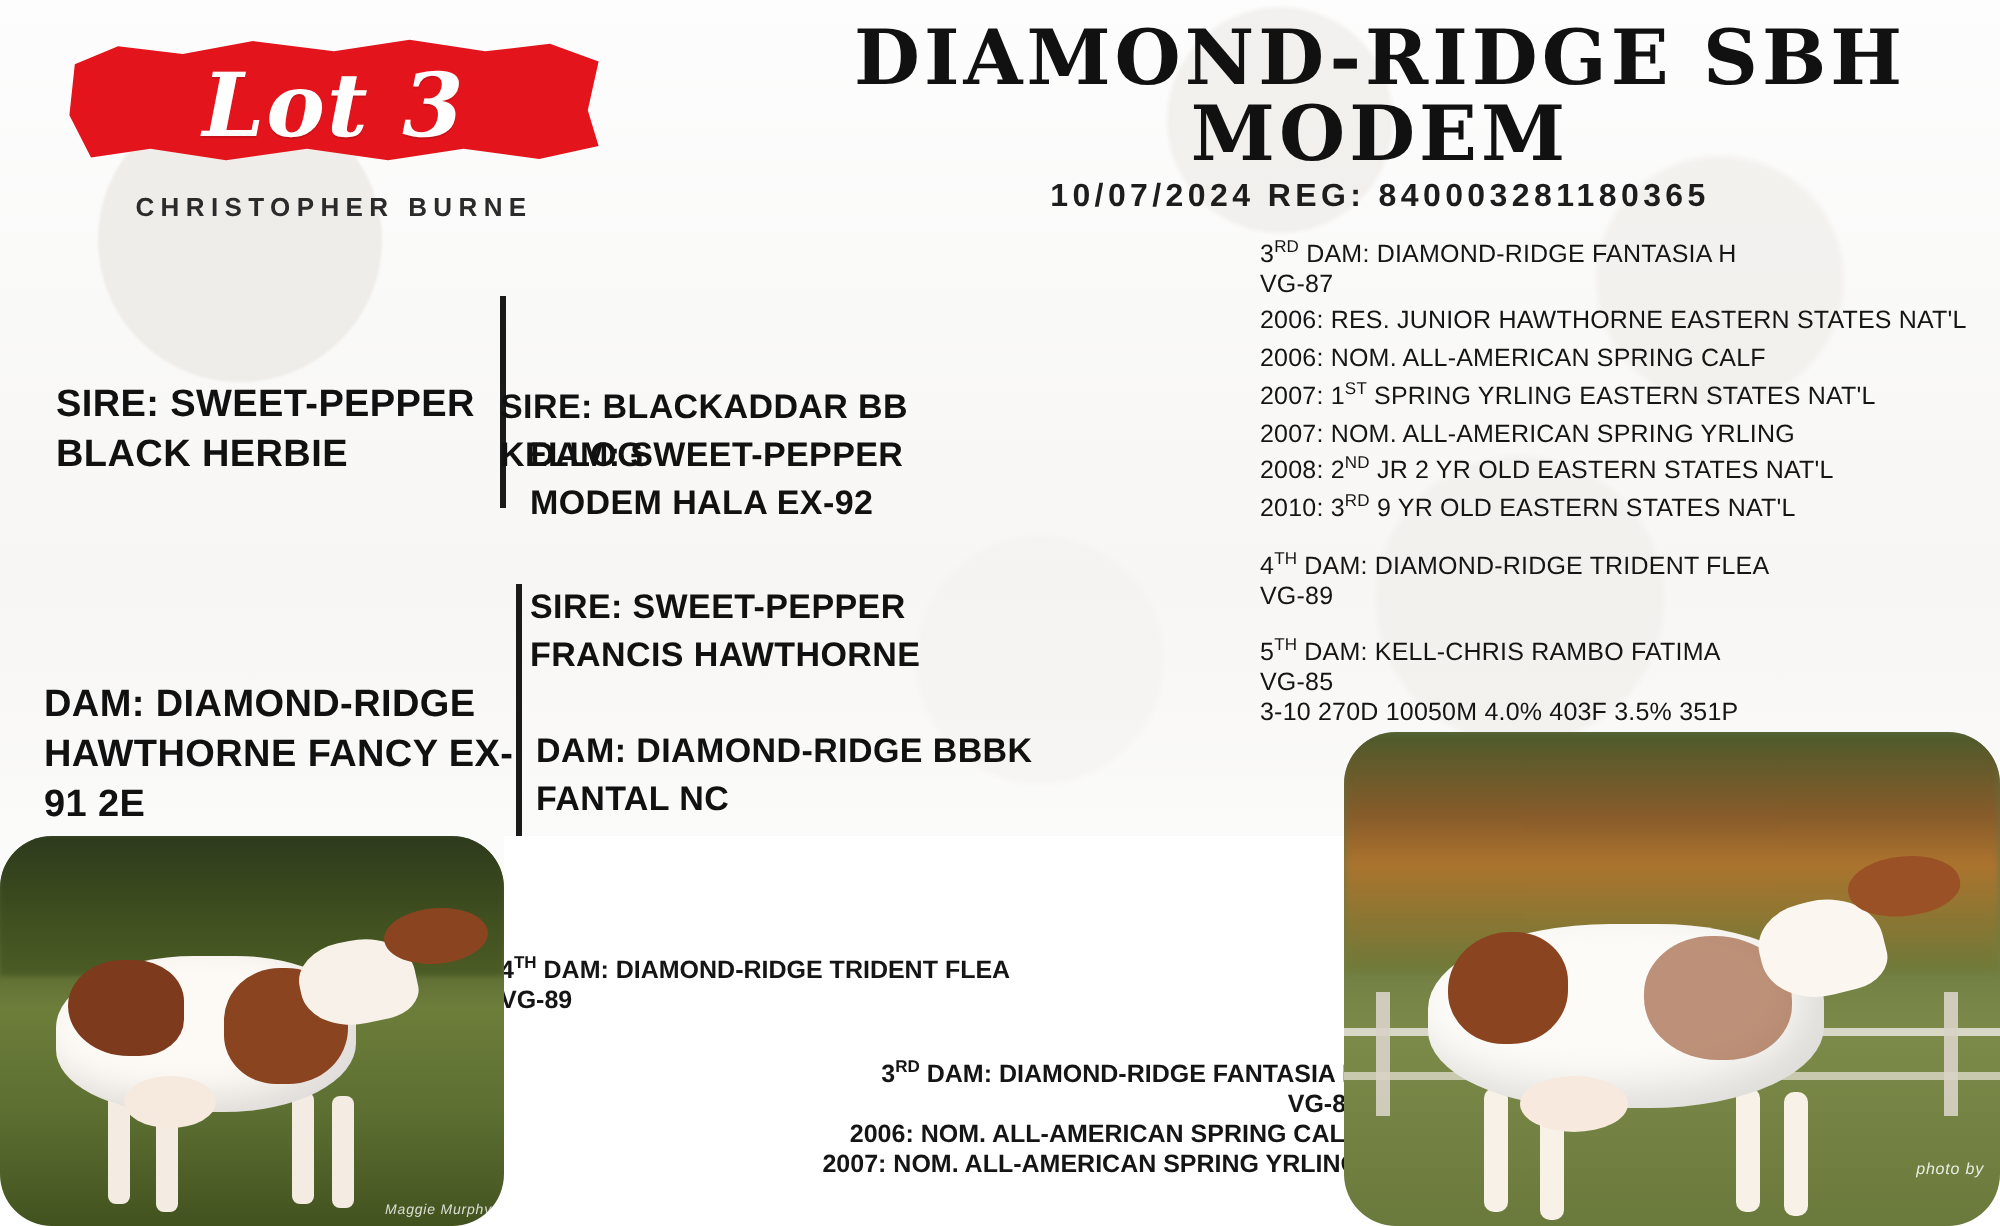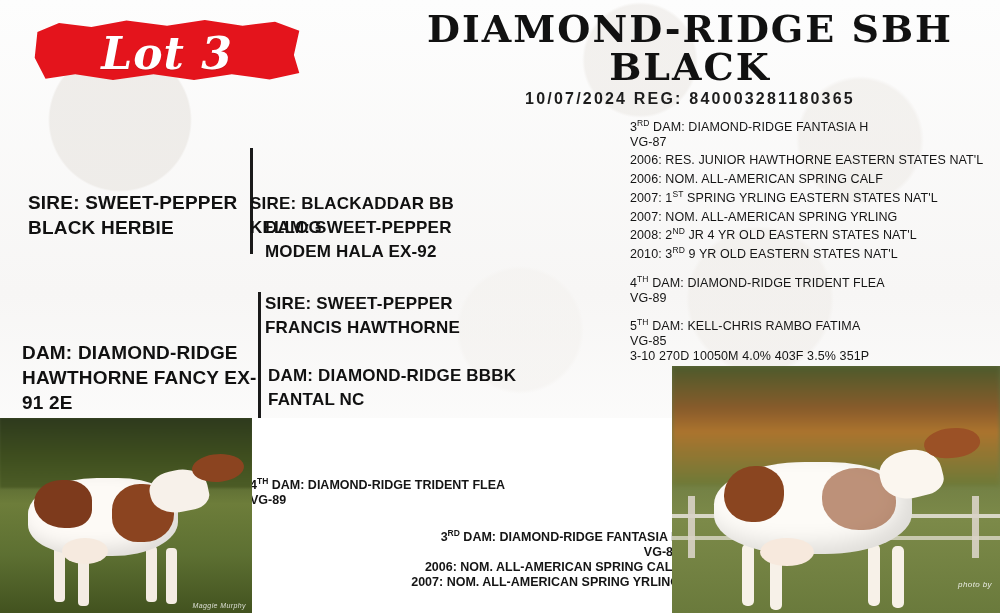--- a/index.html
+++ b/index.html
@@ -164,7 +164,7 @@
     <div class="lot-text">Lot 3</div>
   </div>
 
-  <div class="title">DIAMOND-RIDGE SBH BLACK</div>
+  <div class="title">DIAMOND-RIDGE SBH MODEM</div>
   <div class="subtitle">10/07/2024  REG:  840003281180365</div>
 
   <div class="bracket br-1"></div>

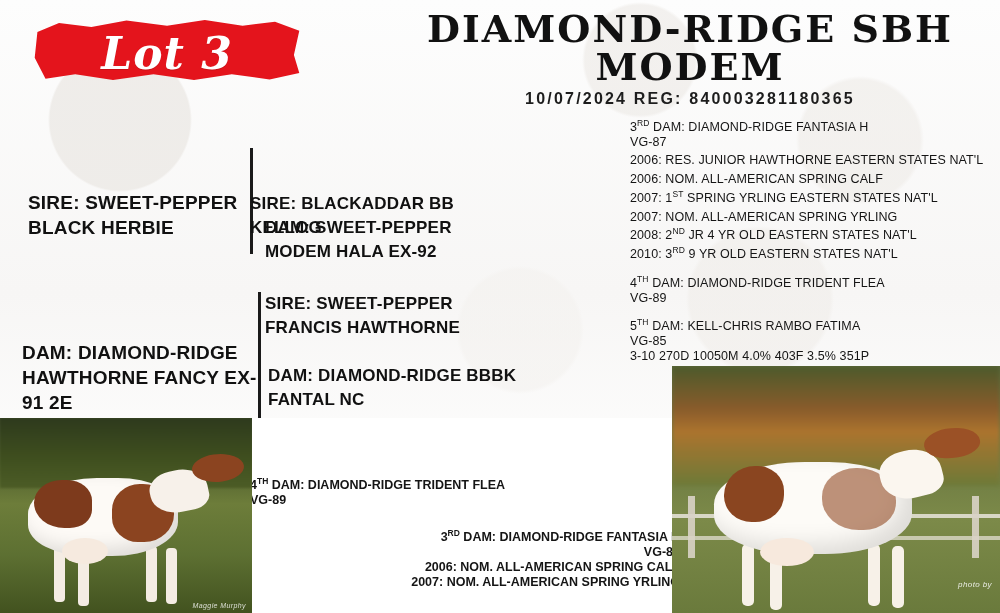--- a/index.html
+++ b/index.html
@@ -163,6 +163,7 @@
     <div class="lot-brush"></div>
     <div class="lot-text">Lot 3</div>
   </div>
+  <div class="consignor">CHRISTOPHER BURNE</div>
 
   <div class="title">DIAMOND-RIDGE SBH MODEM</div>
   <div class="subtitle">10/07/2024  REG:  840003281180365</div>

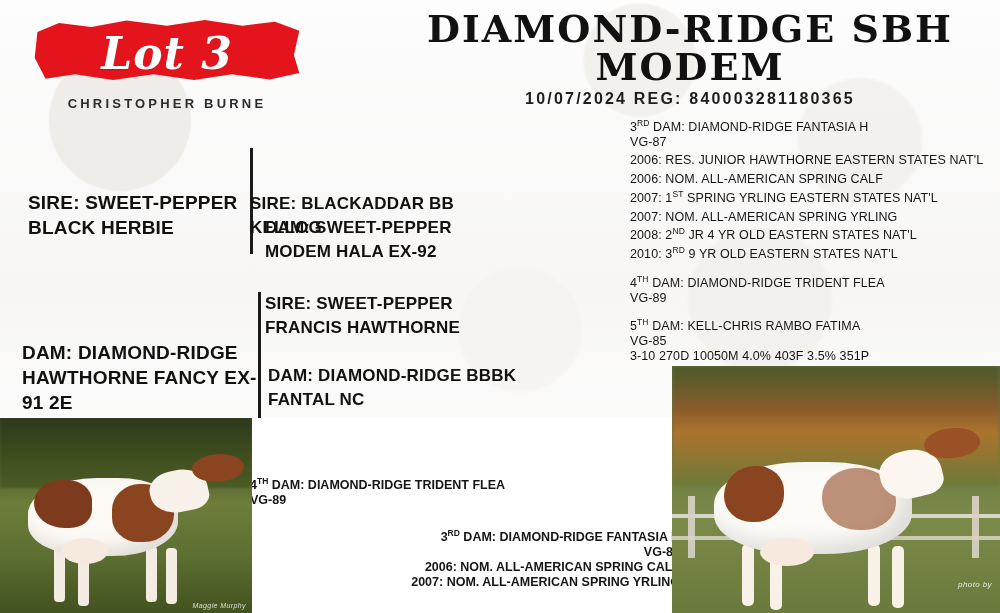--- a/index.html
+++ b/index.html
@@ -198,7 +198,7 @@
       <span>2007: </span><span></span><sup></sup><span>NOM. ALL-AMERICAN SPRING YRLING</span>
     </div>
     <div>
-      <span>2008: </span><span>2</span><sup>ND</sup><span> JR 4 YR OLD EASTERN STATES NAT'L</span>
+      <span>2008: </span><span>2</span><sup>ND</sup><span> JR 2 YR OLD EASTERN STATES NAT'L</span>
     </div>
     <div>
       <span>2010: </span><span>3</span><sup>RD</sup><span> 9 YR OLD EASTERN STATES NAT'L</span>

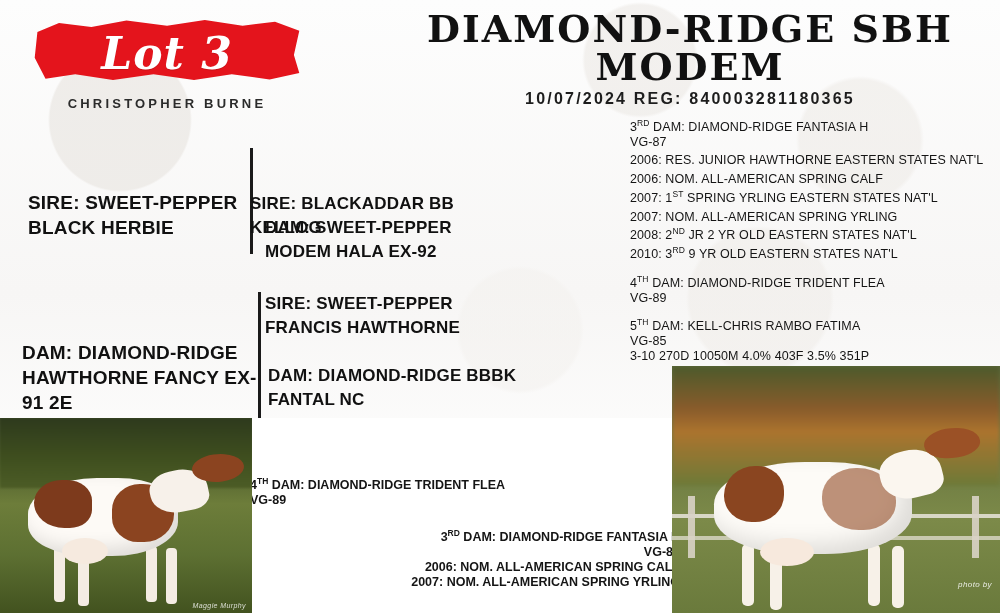--- a/index.html
+++ b/index.html
@@ -104,7 +104,7 @@
 
   
   .photo {
-    position:absolute; overflow:hidden;
+    position:absolute; overflow:hidden;border-radius:26px;
   }
   .photo-left { left:0px; top:418px; width:252px; height:195px; }
   .photo-right { left:672px; top:366px; width:328px; height:247px; }

